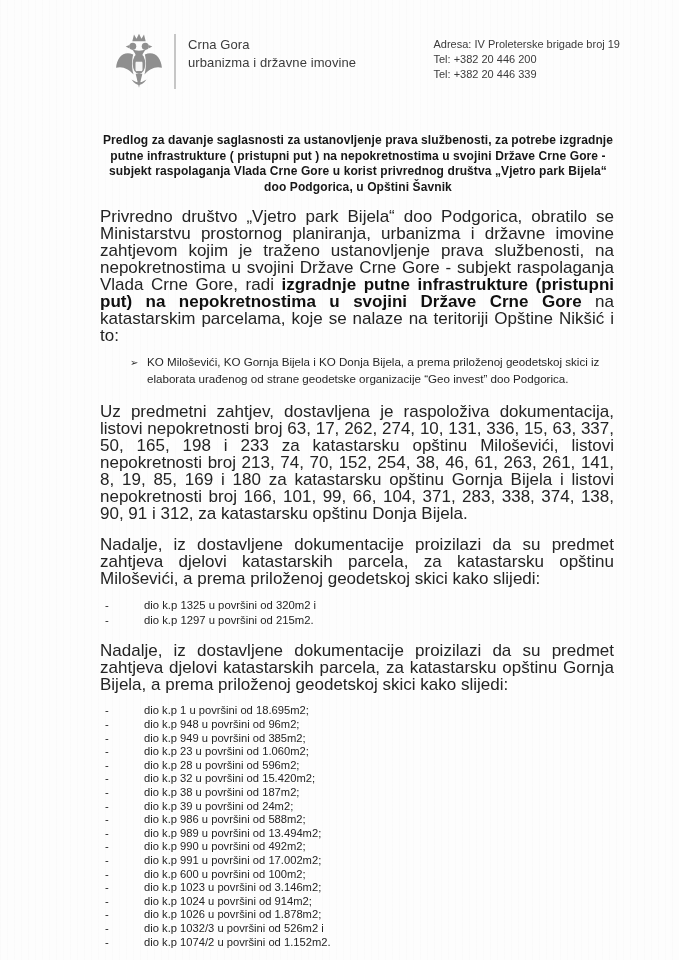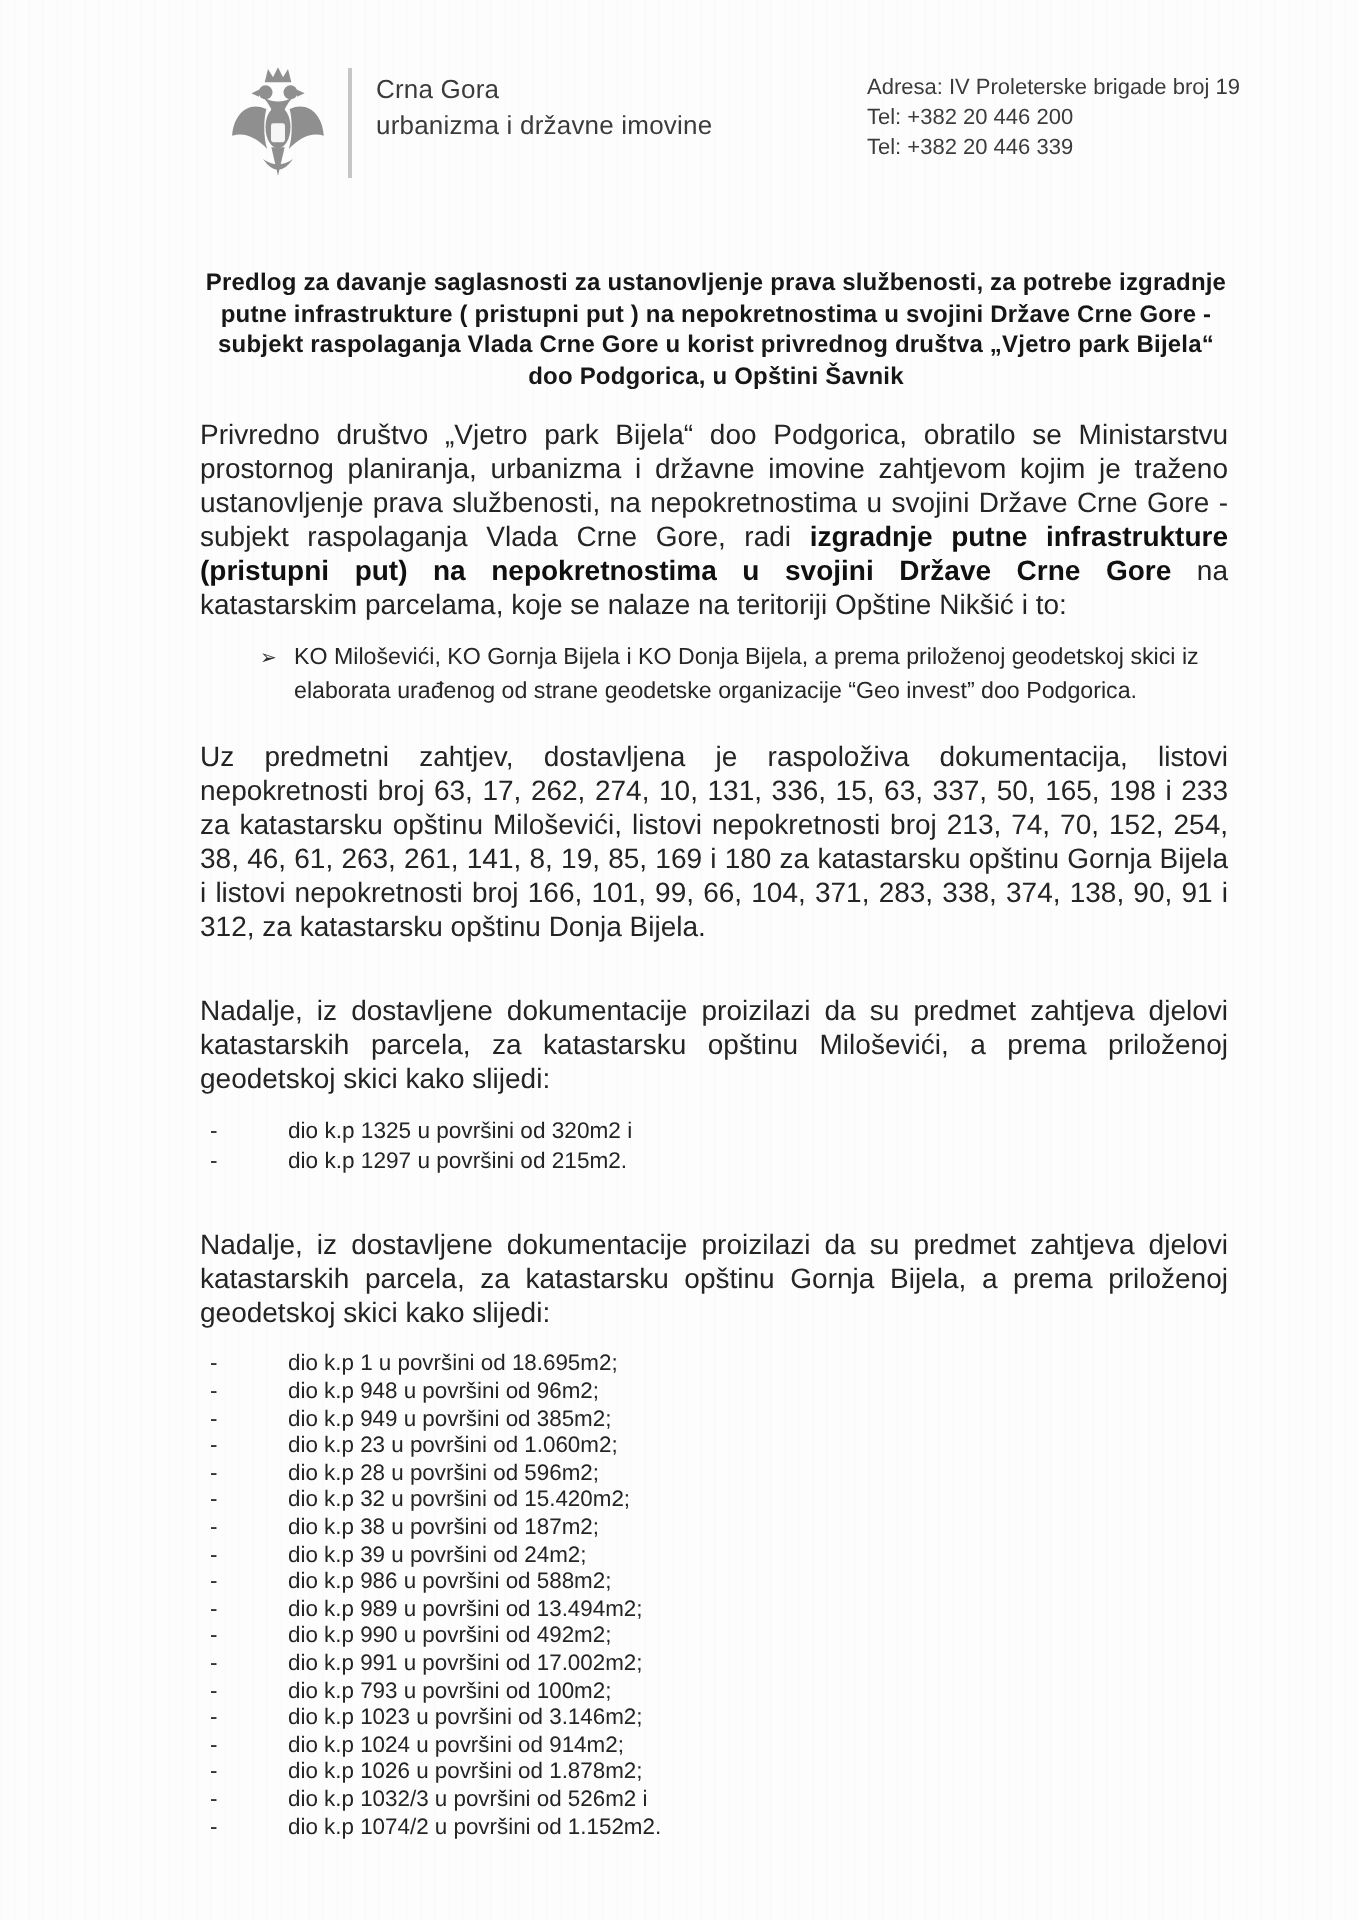--- a/index.html
+++ b/index.html
@@ -72,7 +72,7 @@
   
   .para {
     margin-top: 13px;
-    font-size: 14px;
+    font-size: 17px;
     line-height: 17px;
     text-align: justify;
     color: #242424;

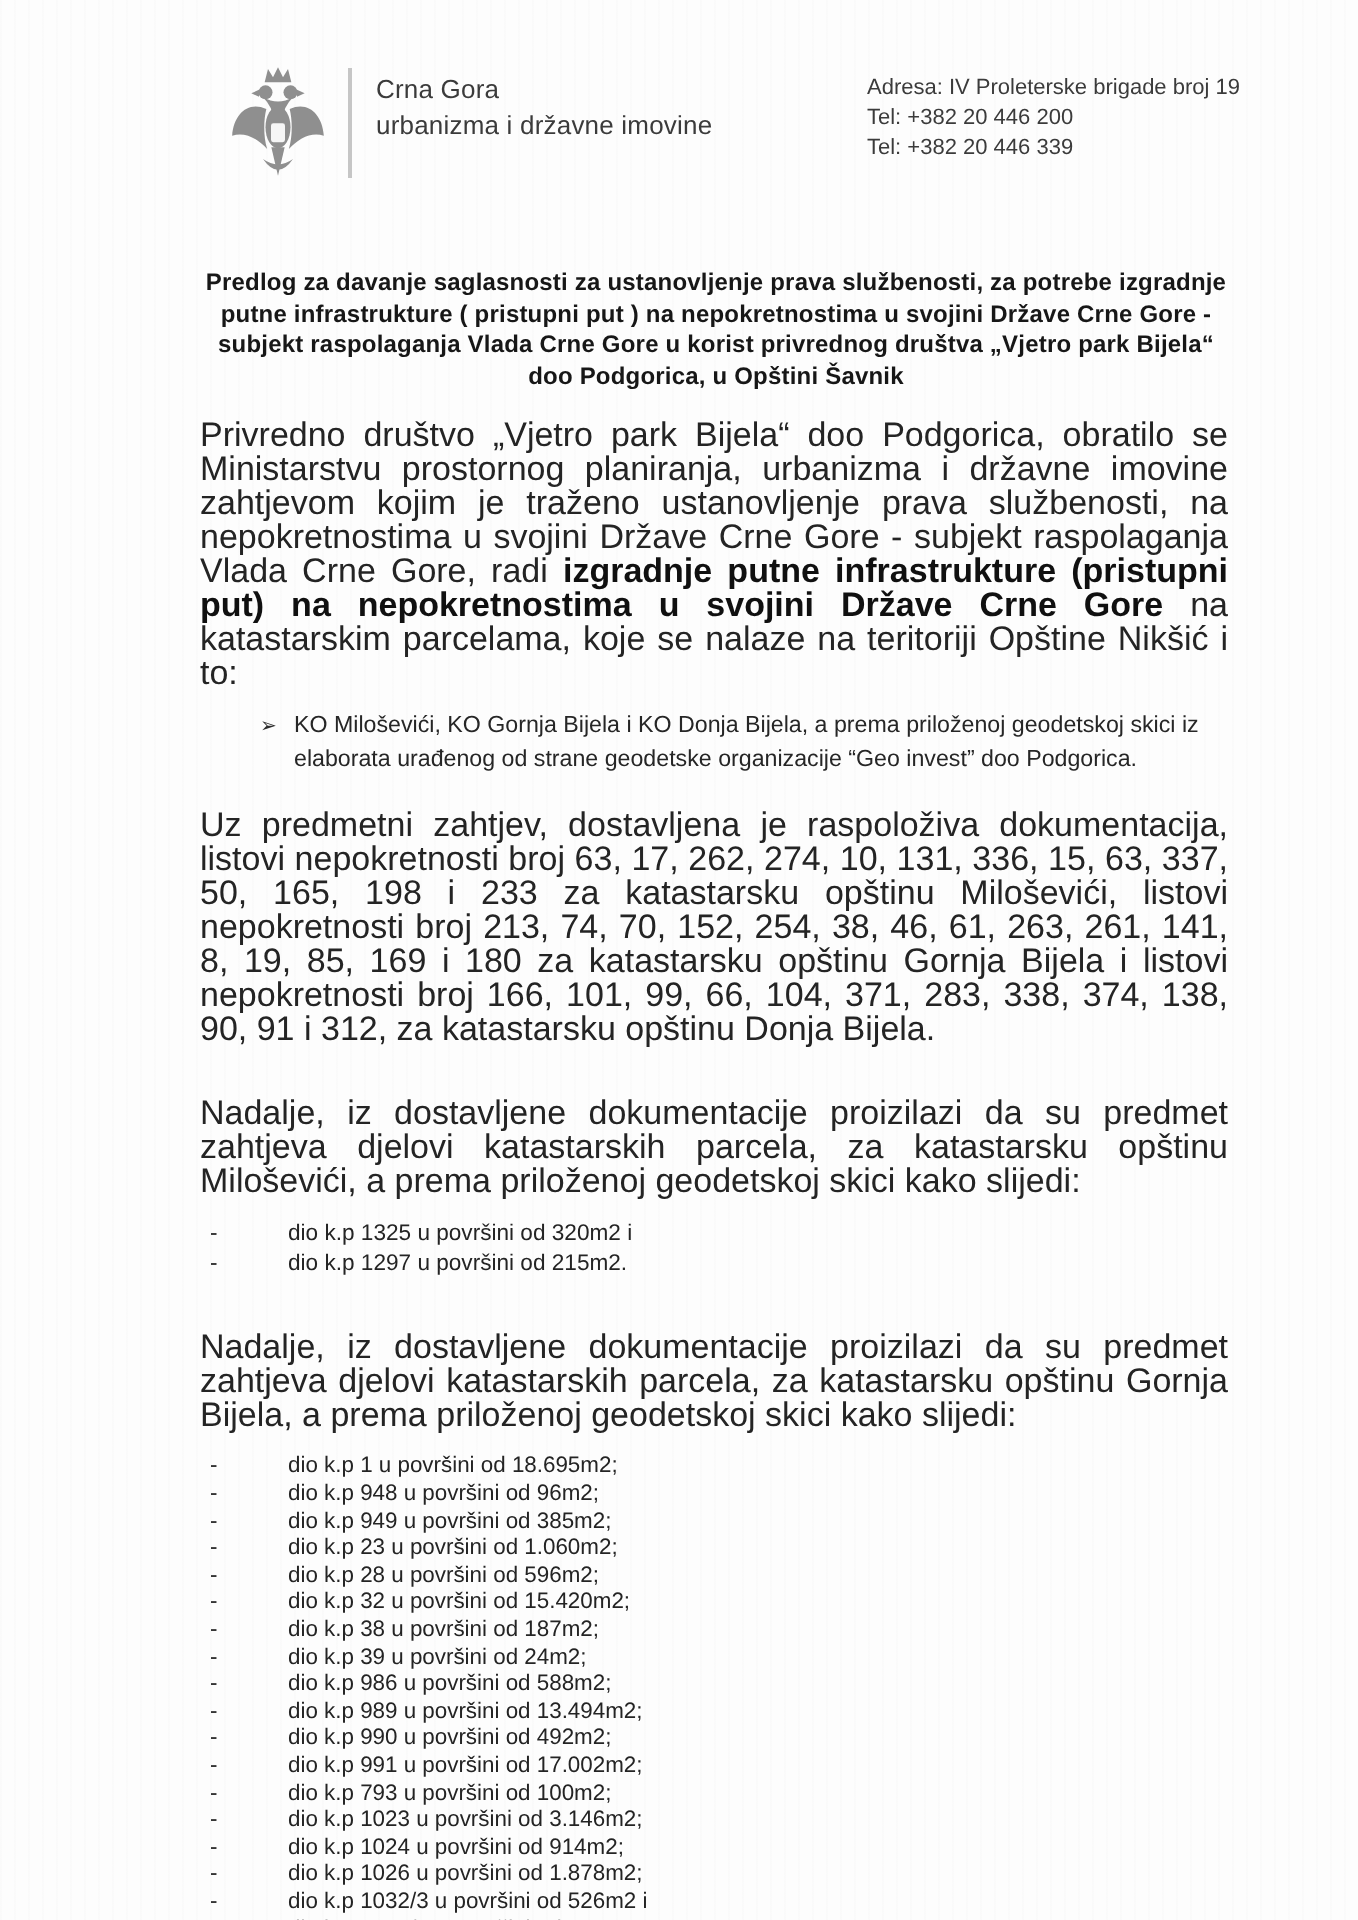--- a/index.html
+++ b/index.html
@@ -79,7 +79,7 @@
   }
   .para b { color: #101010; }
 
-  .gap-lg { margin-top: 25px; }
+  .gap-lg { margin-top: 14px; }
   .gap-md { margin-top: 16px; }
 
   .ko-bullet {

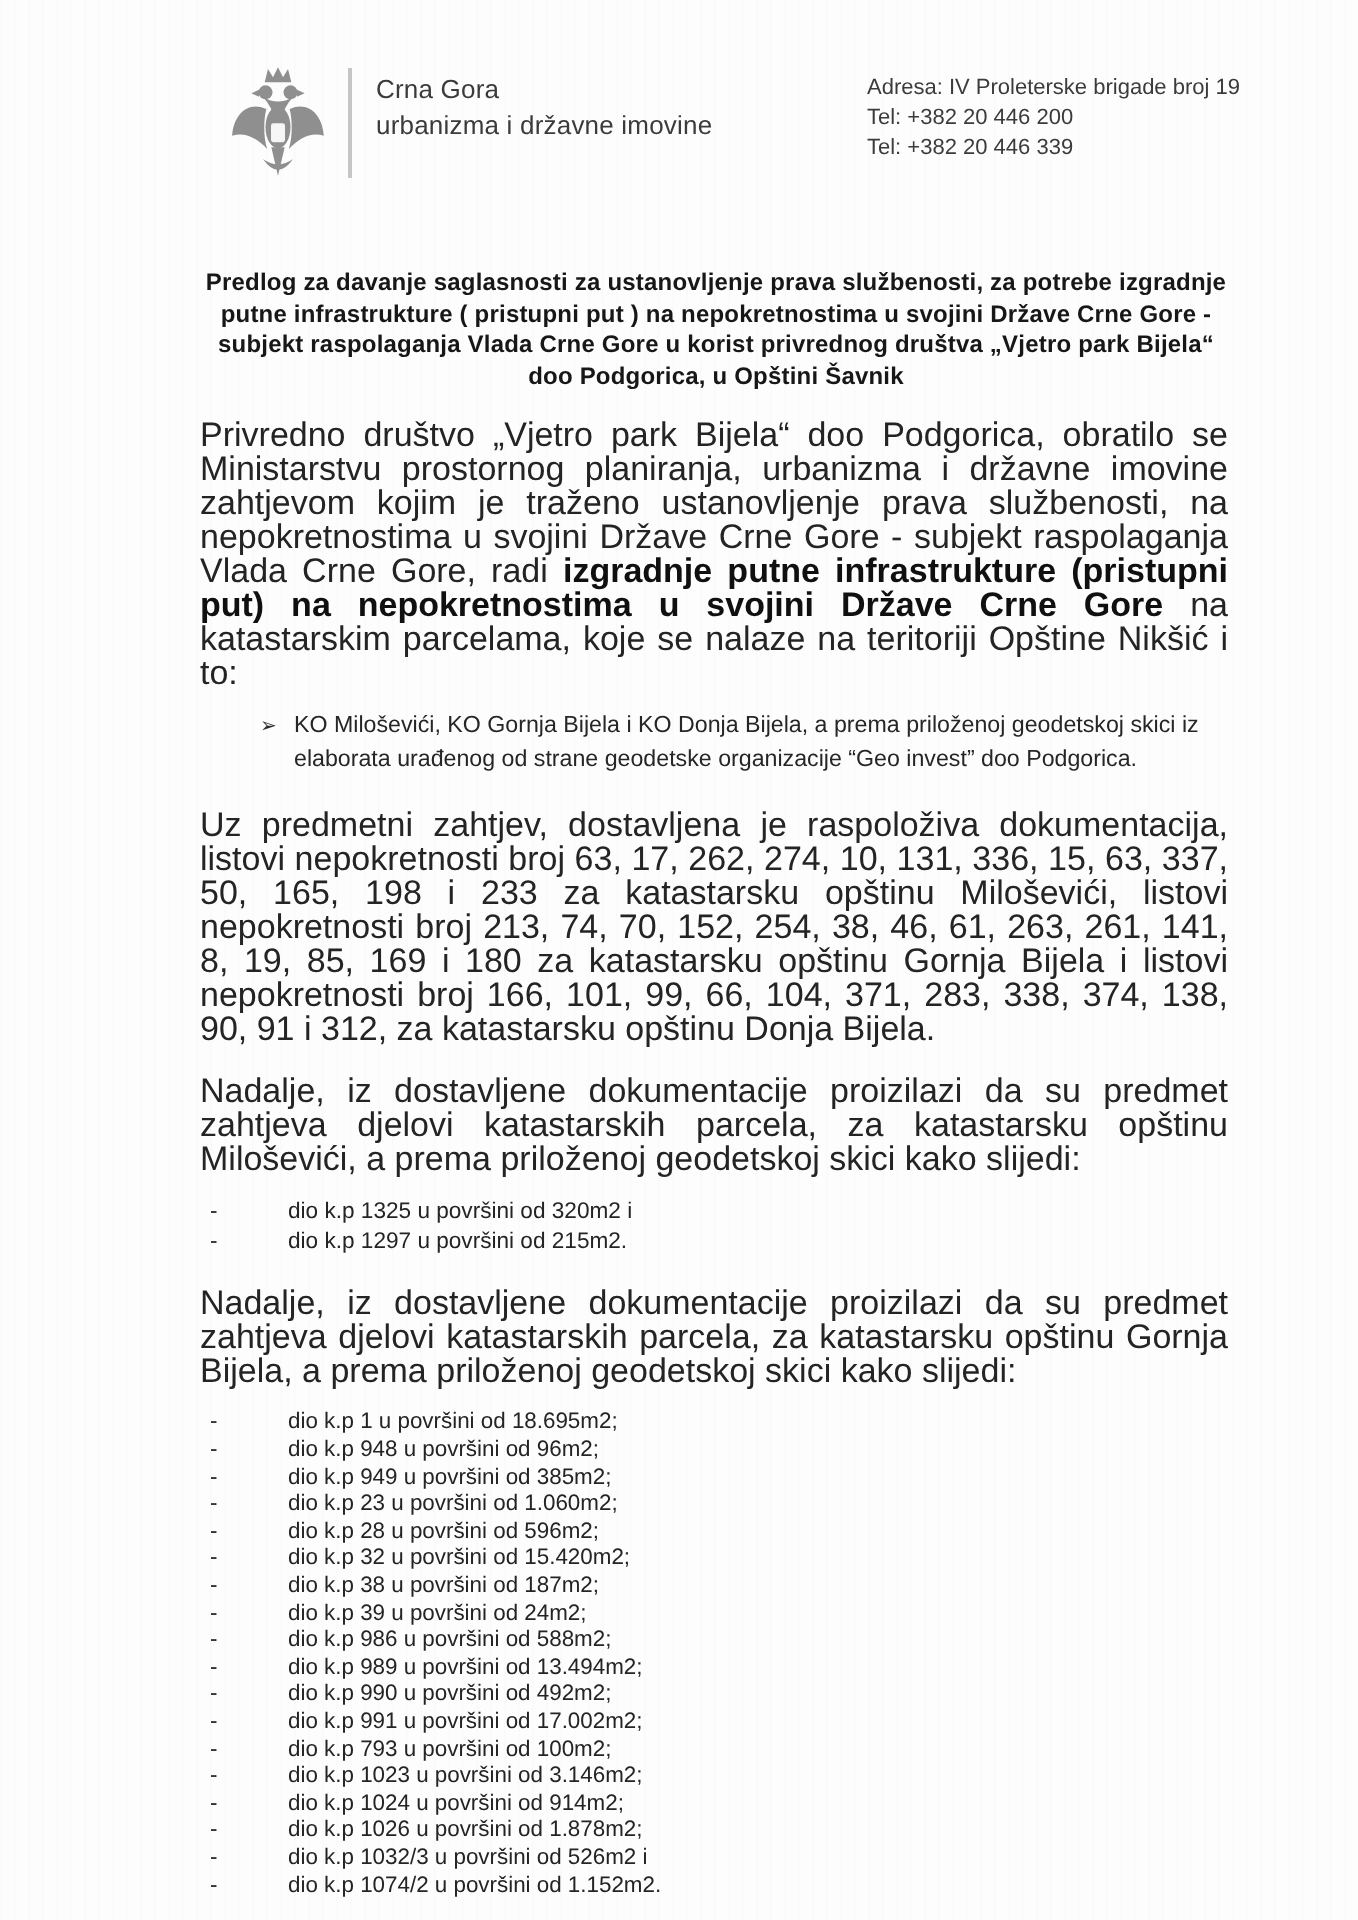--- a/index.html
+++ b/index.html
@@ -249,7 +249,7 @@
 
       <div class="kp-row">
         <span class="dash">-</span>
-        <span class="kp-text">dio k.p 793 u površini od 100m2;</span>
+        <span class="kp-text">dio k.p 600 u površini od 100m2;</span>
       </div>
 
       <div class="kp-row">

